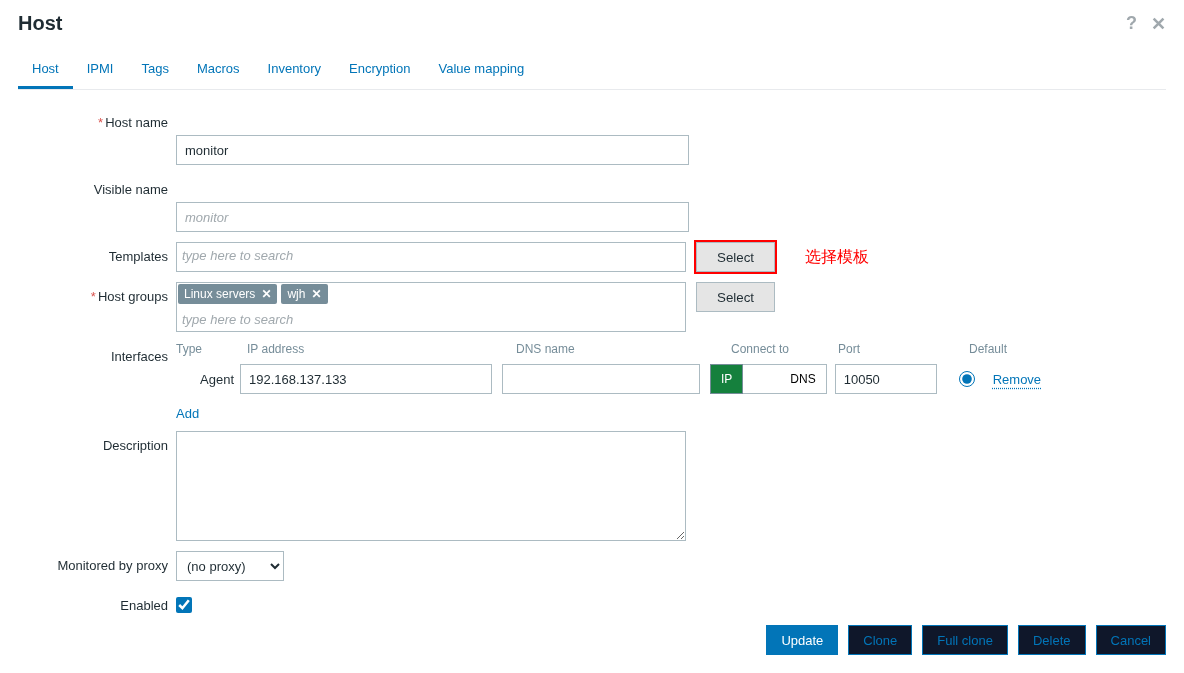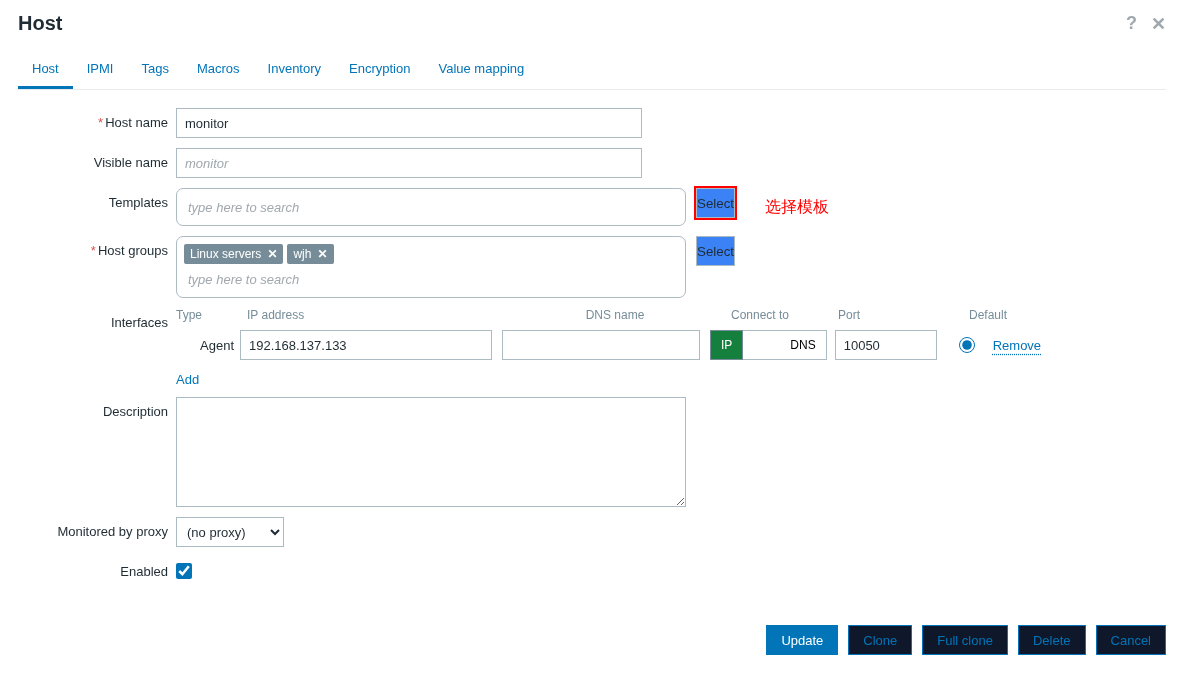--- a/index.html
+++ b/index.html
@@ -18,7 +18,7 @@
 .field-col { flex: 0 0 auto; display: flex; flex-direction: column; gap: 2px; }
 input[type="text"], textarea, select, .multi-box { border: 1px solid #acbbc2; background: #fff; padding: 5px 8px; font-size: 13px; color: #1f2c33; font-family: inherit; }
 input[type="text"] { height: 30px; }
-.w-main { width: 466px; }
+.w-main { width: 513px; margin-top: 27px; }
 textarea { width: 510px; height: 110px; resize: both; }
 select { height: 30px; width: 108px; padding: 3px 6px; }
 .btn { border: 1px solid #0275b8; background: #0f172a; color: #0275b8; padding: 6px 14px; font-size: 13px; cursor: pointer; height: 30px; }

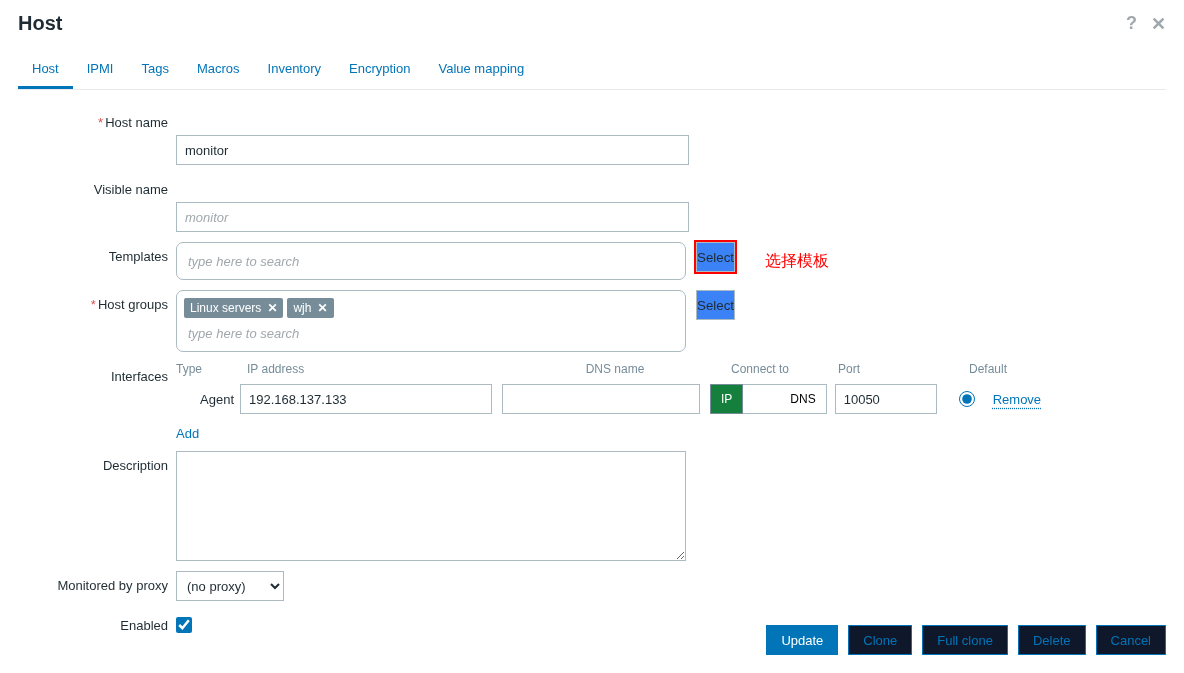--- a/index.html
+++ b/index.html
@@ -27,7 +27,7 @@
 .select-btn { border: 1px solid #acbbc2; background: #3b82f6; padding: 5px 0; height: 30px; cursor: pointer; color: #1f2c33; }
 .highlight-red { outline: 2px solid #ff0000; outline-offset: 0; }
 .annotation { color: #ff0000; font-size: 16px; margin-left: 20px; align-self: center; }
-.multi-box { width: 510px; min-height: 50px; display: flex; flex-wrap: wrap; gap: 4px; padding: 7px; align-content: flex-start; border-radius: 7px; }
+.multi-box { width: 510px; min-height: 50px; display: flex; flex-wrap: wrap; gap: 4px; padding: 1px; align-content: flex-start; }
 .tag { background: #768d99; color: #fff; padding: 3px 6px; font-size: 12px; display: inline-flex; align-items: center; gap: 6px; border-radius: 2px; }
 .tag .x { cursor: pointer; font-weight: bold; }
 .multi-box input { border: none; outline: none; flex: 1; min-width: 150px; height: 22px; padding: 2px 4px; }

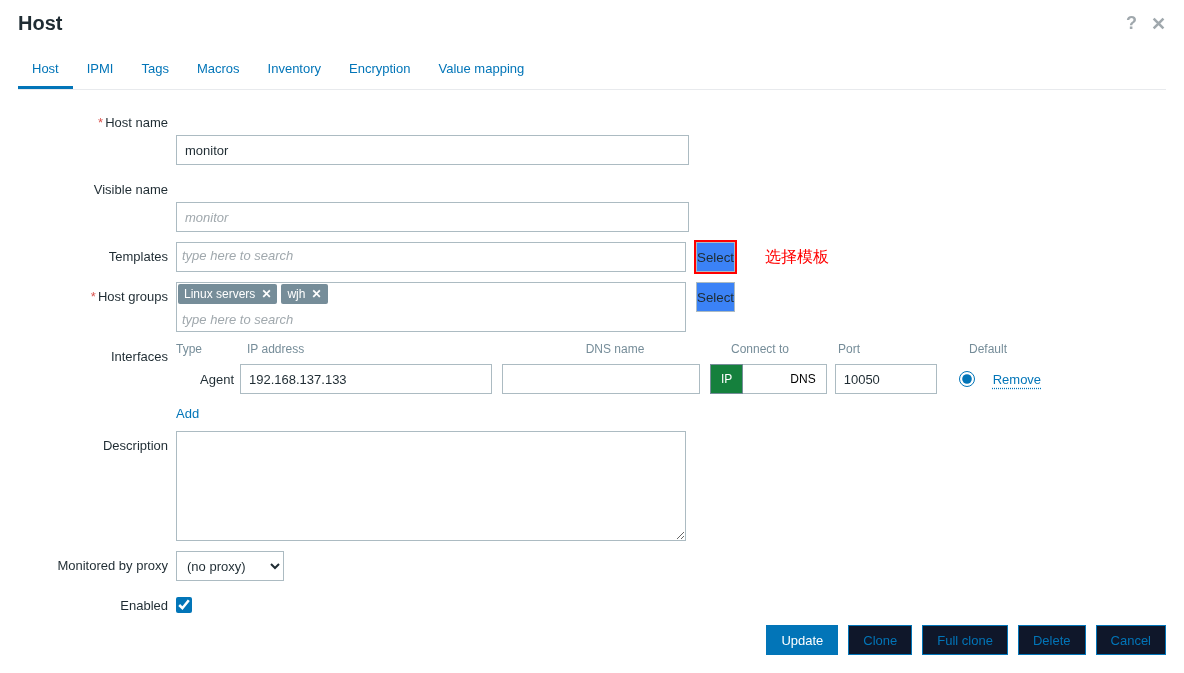--- a/index.html
+++ b/index.html
@@ -24,7 +24,7 @@
 .btn { border: 1px solid #0275b8; background: #0f172a; color: #0275b8; padding: 6px 14px; font-size: 13px; cursor: pointer; height: 30px; }
 .btn-primary { background: #0275b8; color: #fff; }
 .select-btn-wrap { display: flex; gap: 10px; align-items: flex-start; }
-.select-btn { border: 1px solid #acbbc2; background: #3b82f6; padding: 5px 0; height: 30px; cursor: pointer; color: #1f2c33; }
+.select-btn { border: 1px solid #acbbc2; background: #e5e5e5; padding: 5px 20px; height: 30px; cursor: pointer; color: #1f2c33; }
 .highlight-red { outline: 2px solid #ff0000; outline-offset: 0; }
 .annotation { color: #ff0000; font-size: 16px; margin-left: 20px; align-self: center; }
 .multi-box { width: 510px; min-height: 50px; display: flex; flex-wrap: wrap; gap: 4px; padding: 1px; align-content: flex-start; }

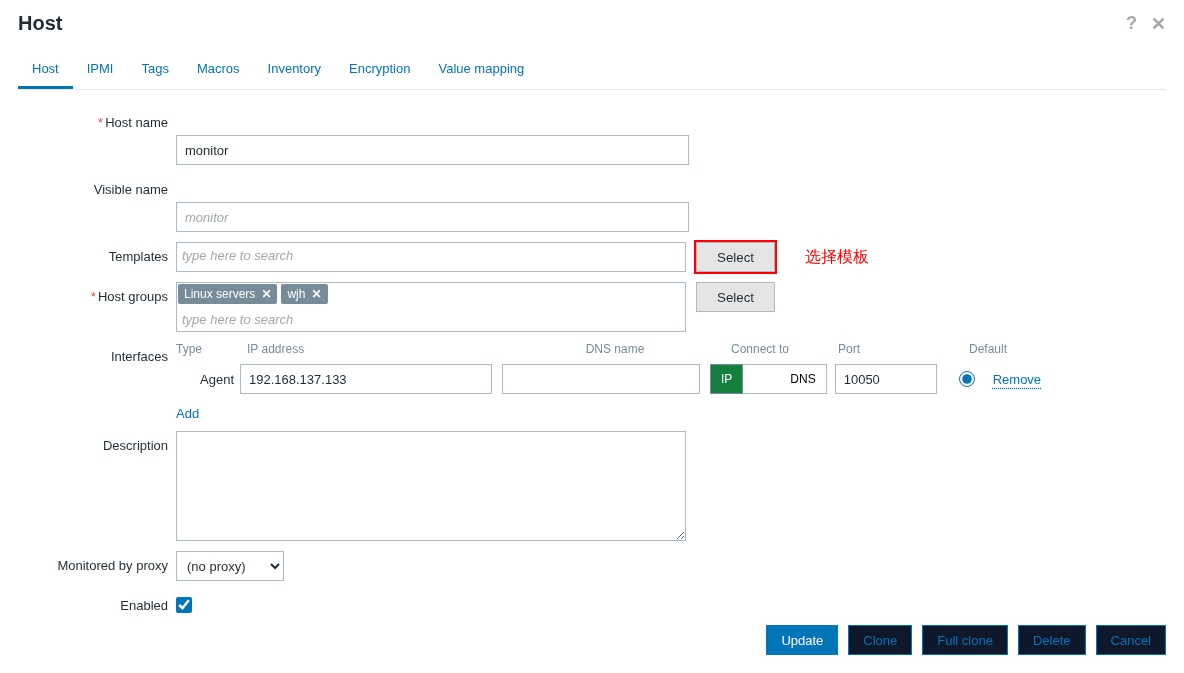--- a/index.html
+++ b/index.html
@@ -35,7 +35,7 @@
 .iface-row { display: flex; align-items: center; padding-top: 6px; }
 .col-type { width: 64px; }
 .col-ip { width: 252px; }
-.col-dns { width: 198px; margin-left: 10px; text-align: center; }
+.col-dns { width: 198px; margin-left: 10px; }
 .col-conn { width: 90px; margin-left: 10px; }
 .col-port { width: 102px; margin-left: 10px; }
 .col-def { margin-left: 14px; }

